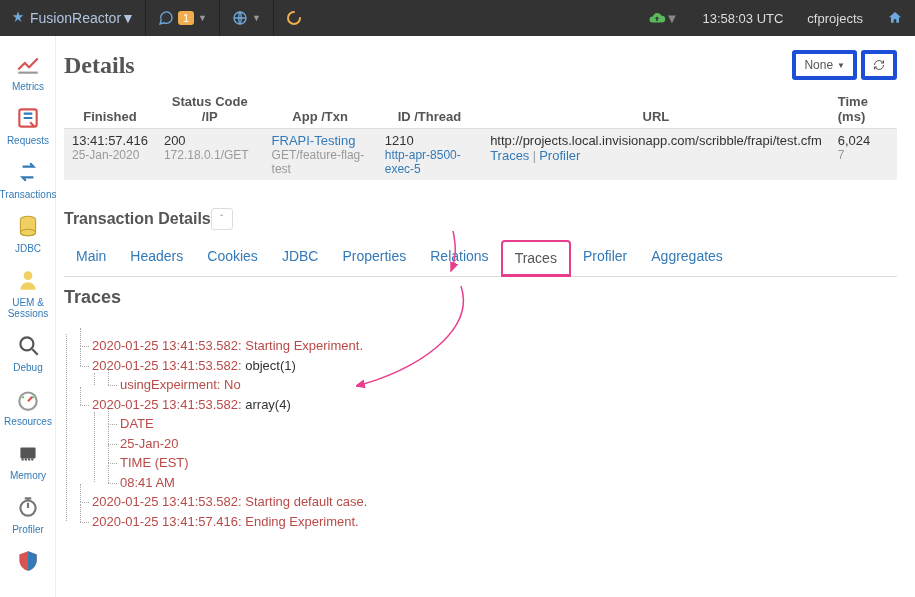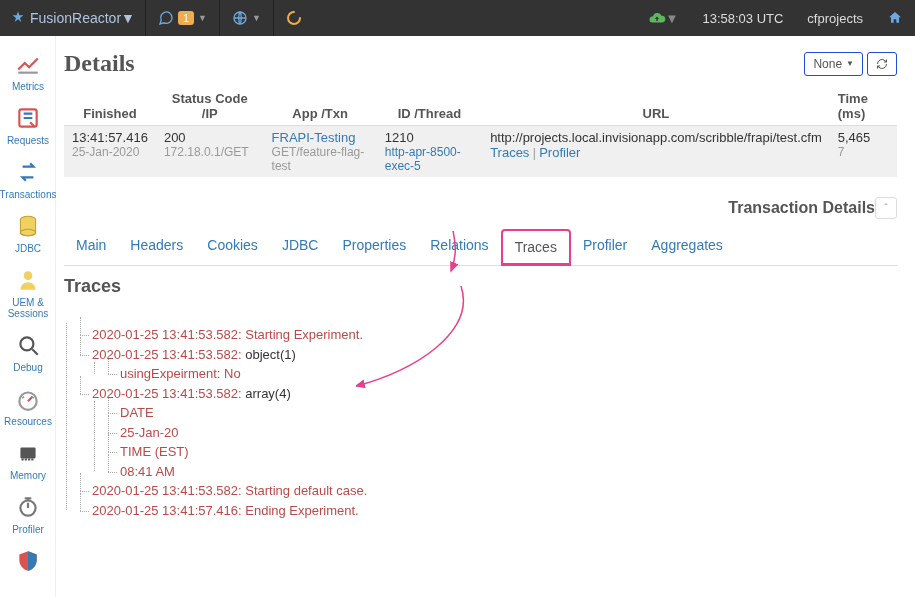--- a/index.html
+++ b/index.html
@@ -30,7 +30,7 @@
   .page-title-row { display: flex; align-items: center; justify-content: space-between; }
   .page-title { font-size: 24px; font-weight: 600; color: #555; font-family: Liberation Serif, serif; }
   .title-actions { display: flex; gap: 4px; }
-  .btn { border: 1px solid #1d4ed8; background: #fff; border-radius: 3px; padding: 4px 8px; font-size: 12px; color: #555; cursor: pointer; display: flex; align-items: center; }
+  .btn { border: 4px solid #1d4ed8; background: #fff; border-radius: 3px; padding: 4px 8px; font-size: 12px; color: #555; cursor: pointer; display: flex; align-items: center; }
   .btn .caret { margin-left: 4px; font-size: 8px; }
 
   

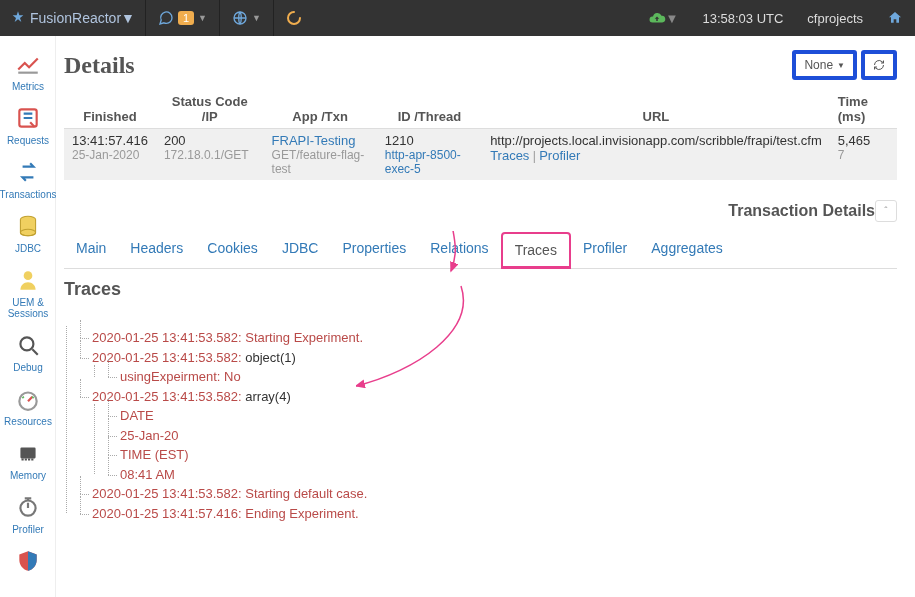--- a/index.html
+++ b/index.html
@@ -270,7 +270,7 @@
           </div>
         </td>
         <td>
-          <div>5,465</div>
+          <div>6,024</div>
           <div class="sub">7</div>
         </td>
       </tr>

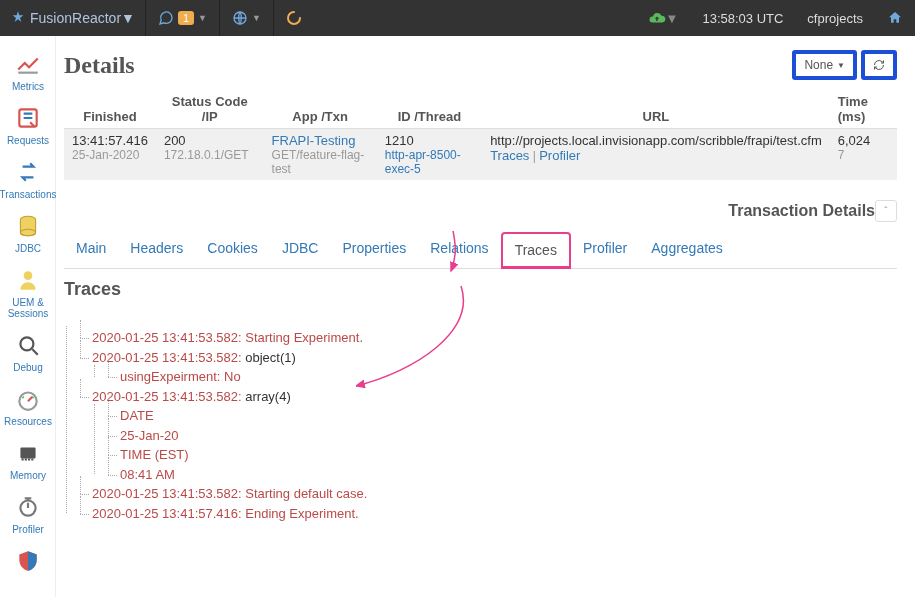--- a/index.html
+++ b/index.html
@@ -41,7 +41,7 @@
   .link { color: #337ab7; cursor: pointer; }
 
   
-  .tx-header-row { margin-top: 20px; display: flex; align-items: center; justify-content: flex-end; }
+  .tx-header-row { margin-top: 28px; display: flex; align-items: center; justify-content: flex-start; }
   .tx-header { font-size: 16px; font-weight: 600; color: #555; }
   .collapse-btn { border: 1px solid #ddd; border-radius: 3px; width: 22px; height: 22px; display: flex; align-items: center; justify-content: center; cursor: pointer; color: #999; font-size: 10px; background: #fff; }
 

